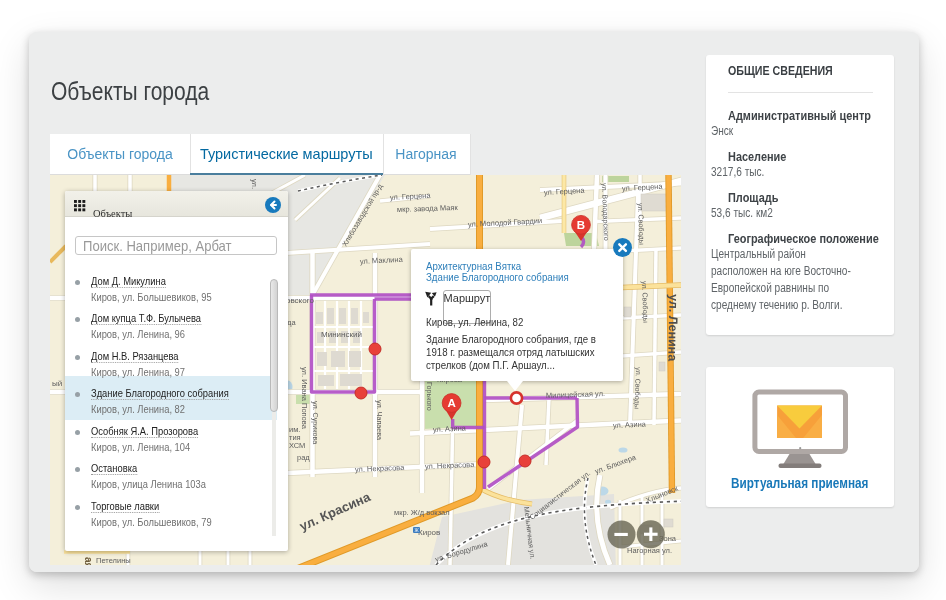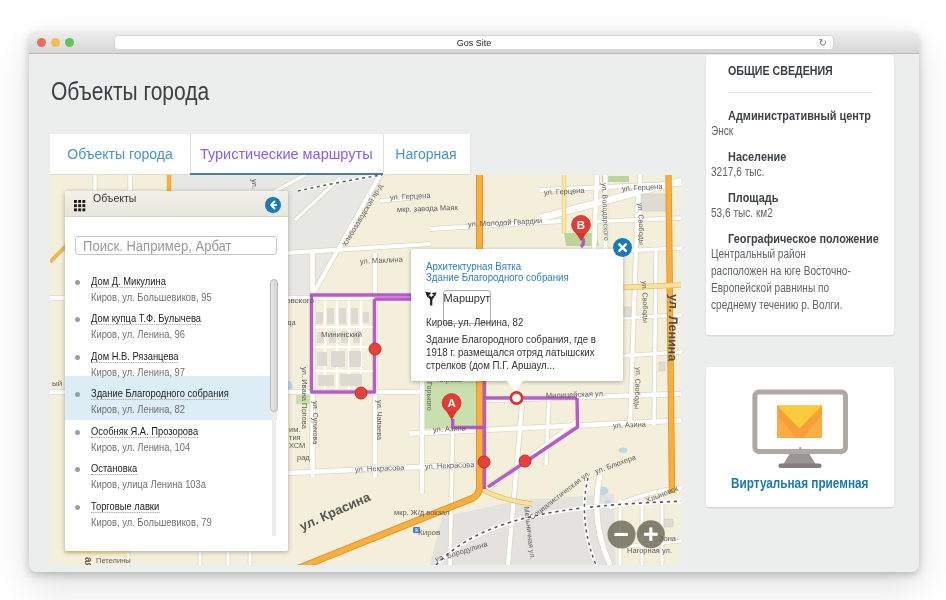--- a/index.html
+++ b/index.html
@@ -60,12 +60,6 @@
 </head>
 <body>
 <div id="win">
-  <div id="titlebar">
-    <div class="dot" style="left:8px;background:#EC6A5E;"></div>
-    <div class="dot" style="left:22.3px;background:#F5BD4F;"></div>
-    <div class="dot" style="left:36.4px;background:#61C454;"></div>
-    <div id="urlbar">Gos Site<span style="position:absolute;right:6px;top:0;color:#777;font-size:10px;">↻</span></div>
-  </div>
   <div id="content">
     <div id="h1"><span class="cond" style="transform:scaleX(0.84)">Объекты города</span></div>
     <div id="tabbar">

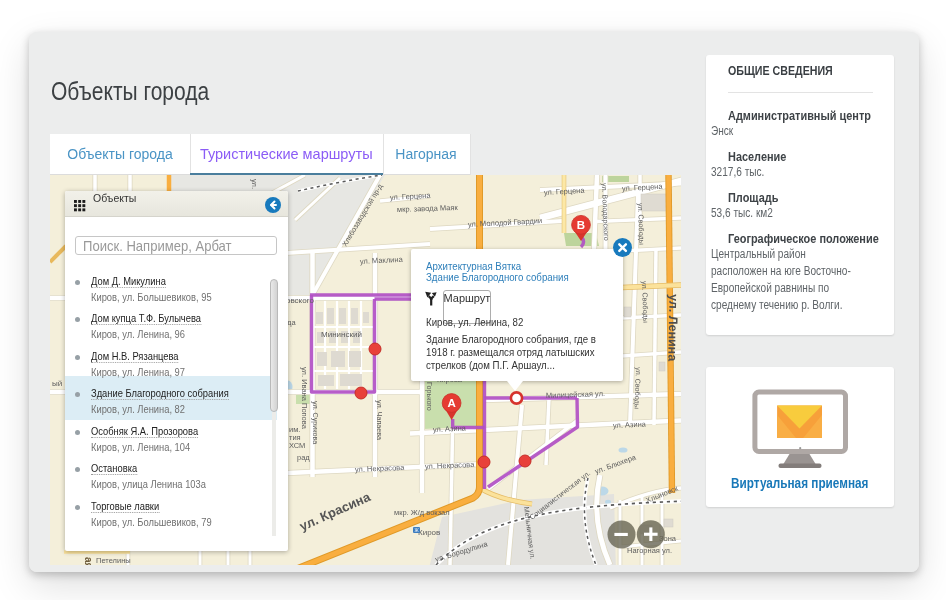--- a/index.html
+++ b/index.html
@@ -64,7 +64,7 @@
     <div id="h1"><span class="cond" style="transform:scaleX(0.84)">Объекты города</span></div>
     <div id="tabbar">
       <div class="tab" style="left:0;width:140px;color:#4A94C5;">Объекты города</div>
-      <div class="tab" style="left:140px;width:192.5px;color:#8b5cf6;font-size:14.5px;">Туристические маршруты</div>
+      <div class="tab" style="left:140px;width:192.5px;color:#0369a1;font-size:14.5px;">Туристические маршруты</div>
       <div class="tab" style="left:332.5px;width:87px;color:#4A94C5;">Нагорная</div>
       <div class="tabsep" style="left:140px;"></div>
       <div class="tabsep" style="left:332.5px;"></div>

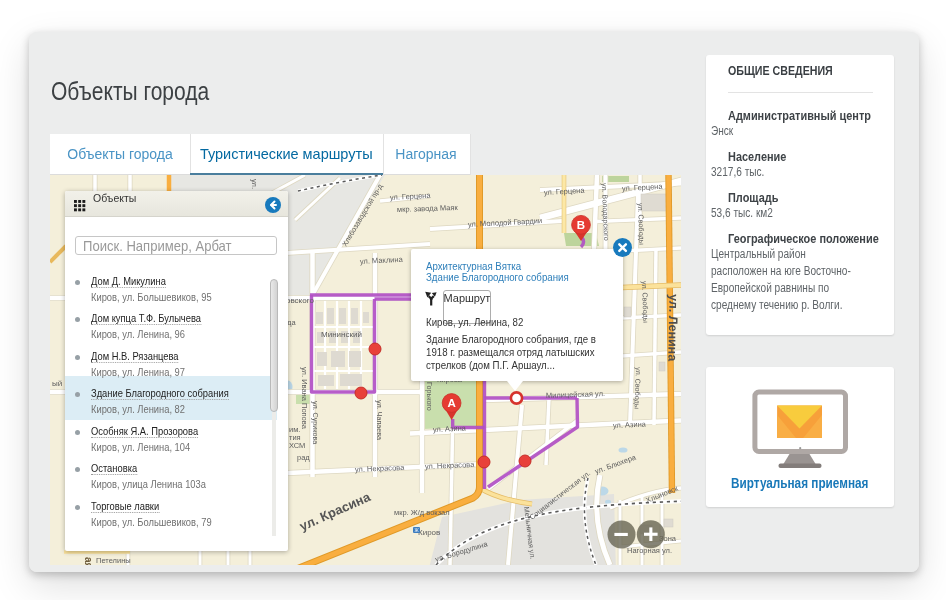--- a/index.html
+++ b/index.html
@@ -324,7 +324,7 @@
               <rect x="8.4" y="8.4" width="2.9" height="2.9"></rect>
             </g>
         </svg>
-        <div class="abs" style="left:28.5px;top:1px;font-size:10.5px;color:#333;">Объекты</div>
+        <div class="abs" style="left:28.5px;top:17px;font-size:10.5px;color:#333;font-family:Liberation Serif, serif;">Объекты</div>
         <div class="circbtn" style="left:200px;top:5.5px;width:16px;height:16px;"><svg width="16" height="16" viewBox="0 0 16 16">
               <path d="M9.5 4.5 L6 8 L9.5 11.5" stroke="#fff" stroke-width="2" fill="none" stroke-linecap="round" stroke-linejoin="round"></path>
               <path d="M6.4 8 L11 8" stroke="#fff" stroke-width="2" fill="none" stroke-linecap="round"></path>

